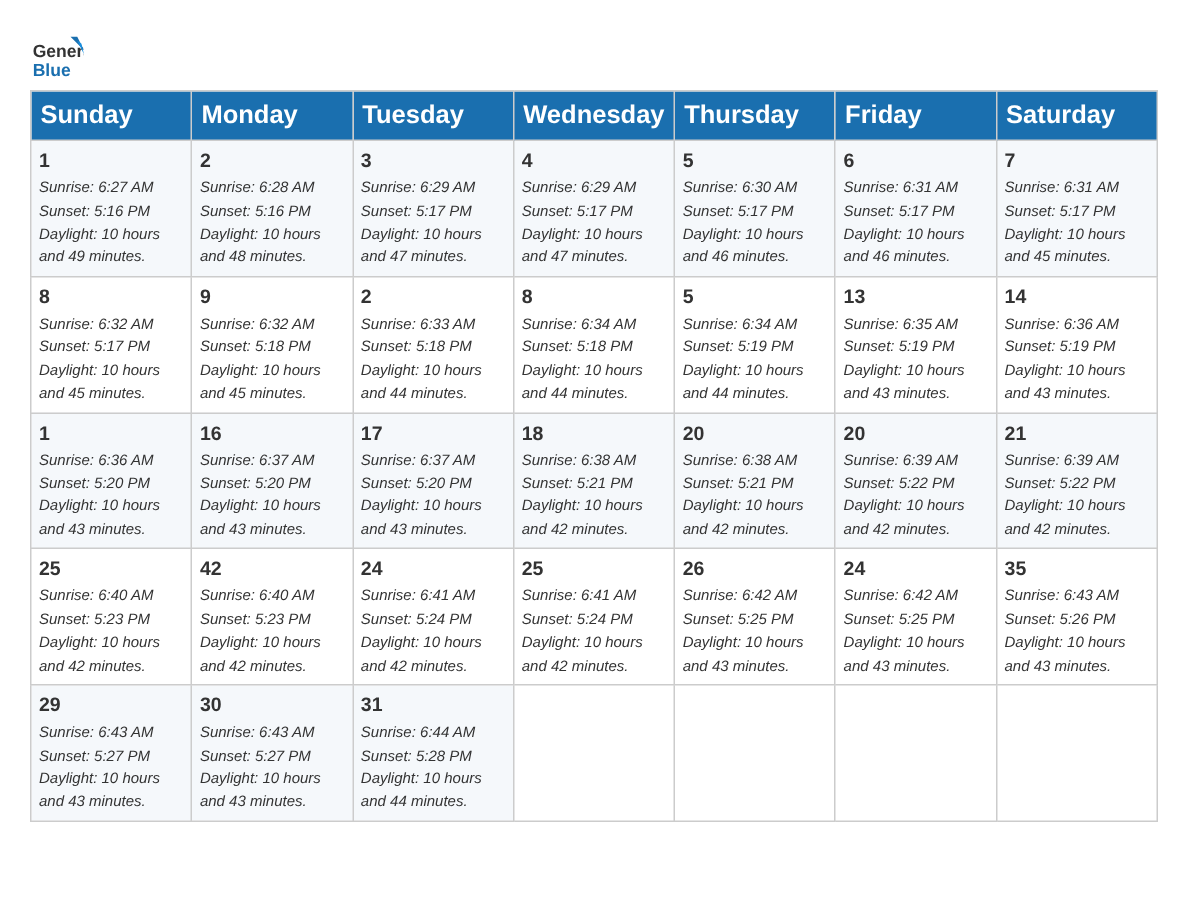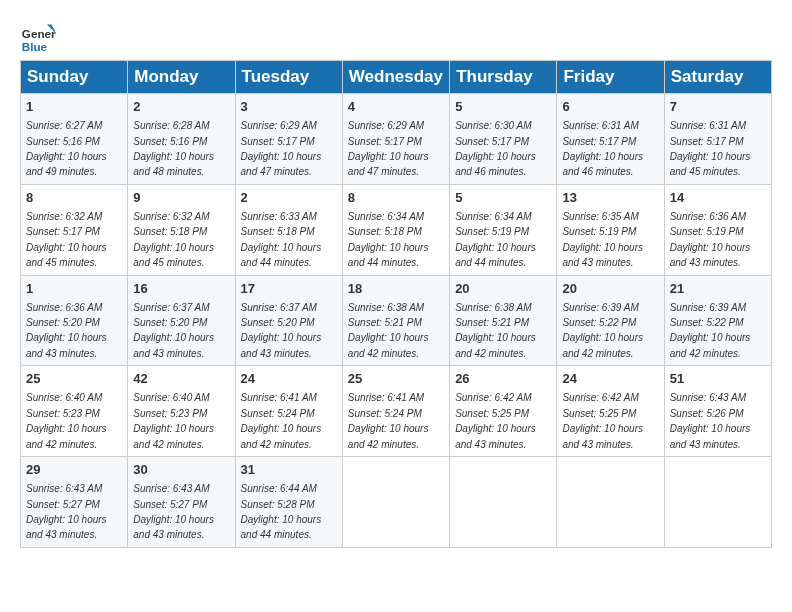--- a/index.html
+++ b/index.html
@@ -173,7 +173,7 @@
 <span class="day-info">Sunrise: 6:42 AM<br>Sunset: 5:25 PM<br>Daylight: 10 hours and 43 minutes.</span></td>
         <td><span class="day-num">24</span>
 <span class="day-info">Sunrise: 6:42 AM<br>Sunset: 5:25 PM<br>Daylight: 10 hours and 43 minutes.</span></td>
-        <td><span class="day-num">51</span>
+        <td><span class="day-num">35</span>
 <span class="day-info">Sunrise: 6:43 AM<br>Sunset: 5:26 PM<br>Daylight: 10 hours and 43 minutes.</span></td>
       </tr>
       <tr>

